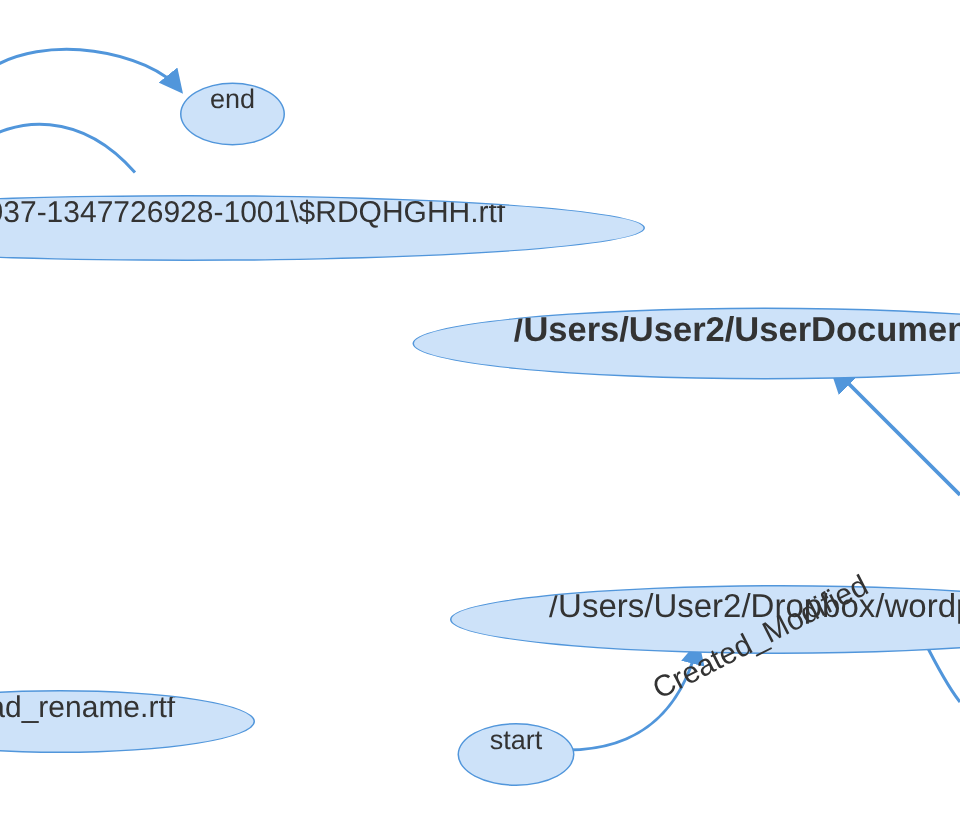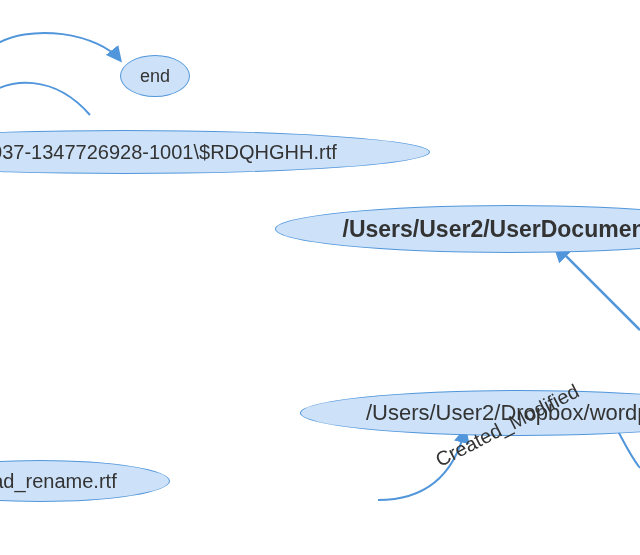--- a/index.html
+++ b/index.html
@@ -22,7 +22,7 @@
       border: 1.5px solid #5196db;
       border-radius: 50%;
       display: flex;
-      align-items: center;
+      align-items: flex-start;
       justify-content: center;
       color: #333333;
       white-space: nowrap;

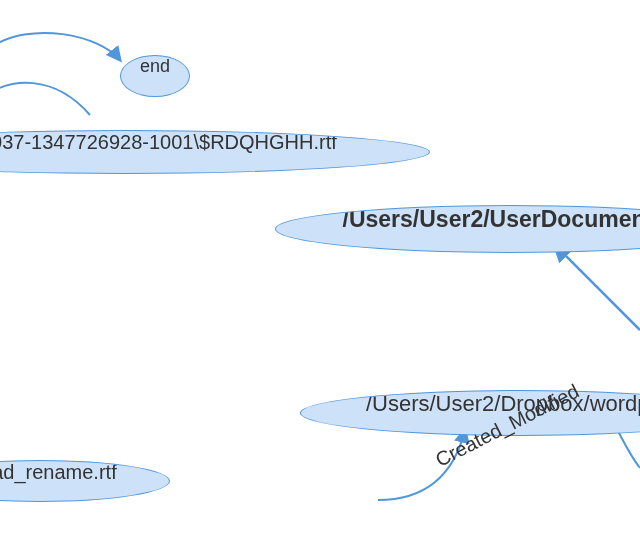--- a/index.html
+++ b/index.html
@@ -99,6 +99,9 @@
     <span>rdpad_rename.rtf</span>
   </div>
 
+  <div class="node node-small" style="left:305px; top:482px; width:78px;">
+    <span>start</span>
+  </div>
 
   <div class="edge-label" style="left:437px; top:450px; transform: rotate(-27deg); transform-origin: left center;">
     <span>Created_Modified</span>

